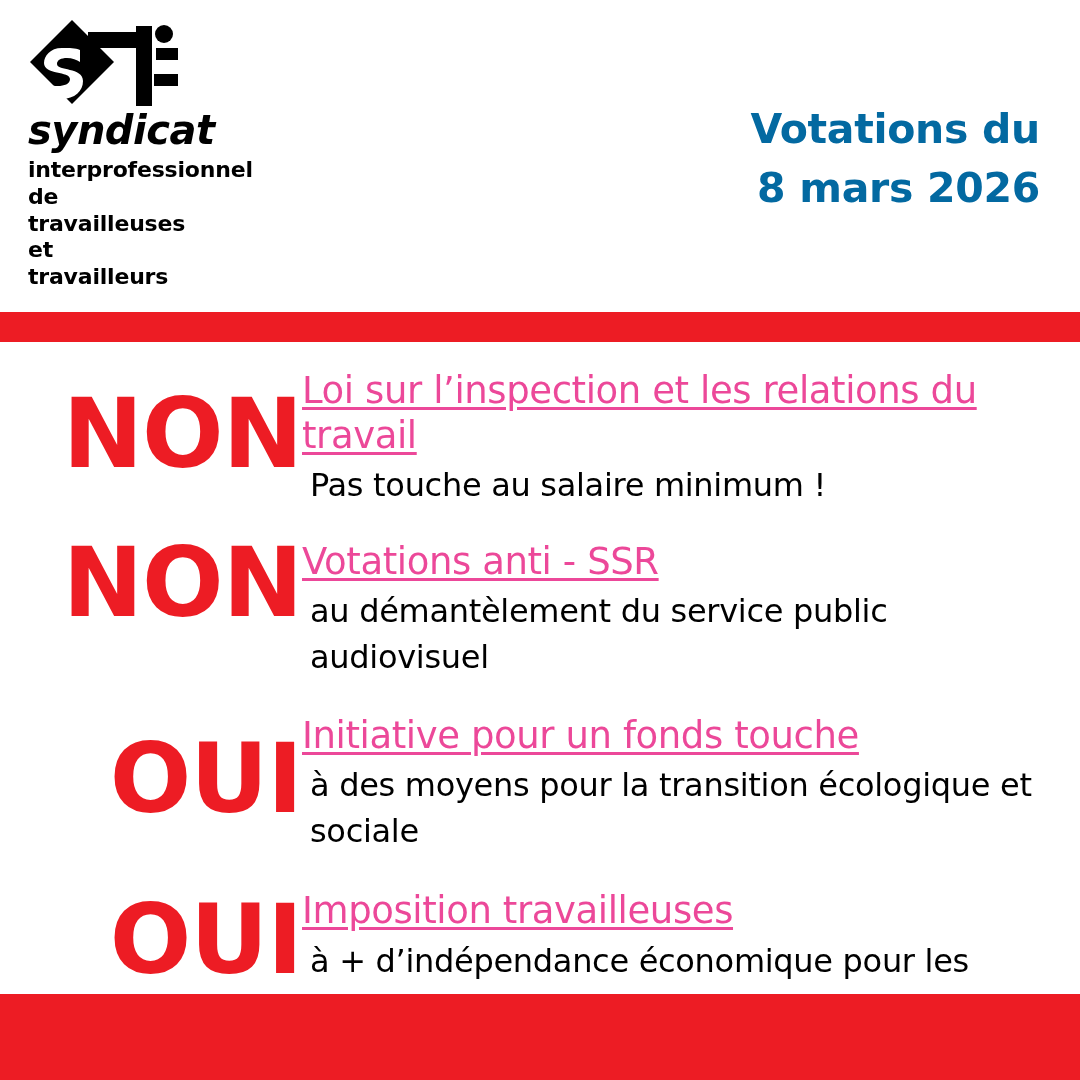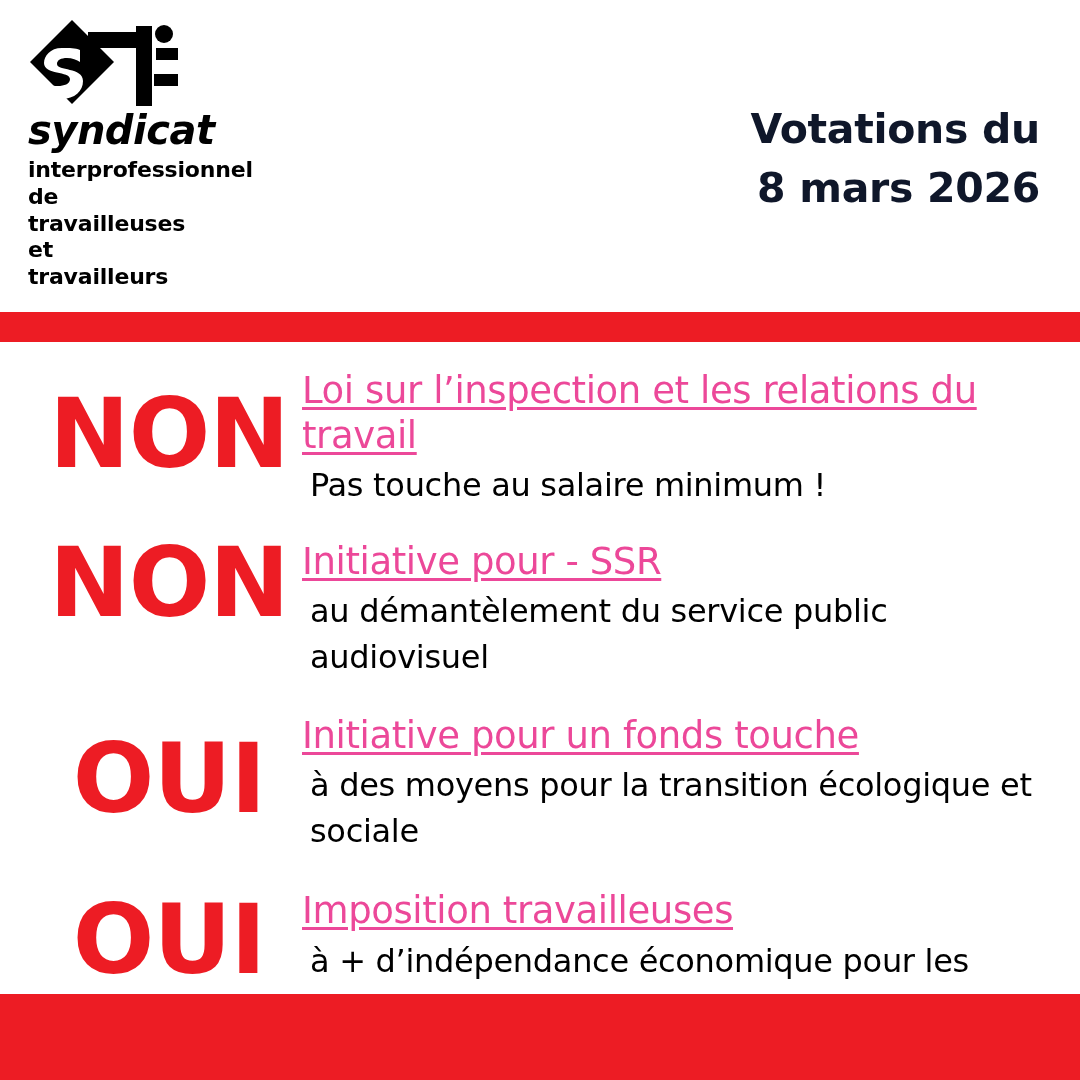--- a/index.html
+++ b/index.html
@@ -66,7 +66,7 @@
     right: 40px;
     top: 100px;
     text-align: right;
-    color: #0f172a;
+    color: #0369a1;
     font-family: "DejaVu Sans", sans-serif;
     font-weight: 700;
     font-size: 41px;

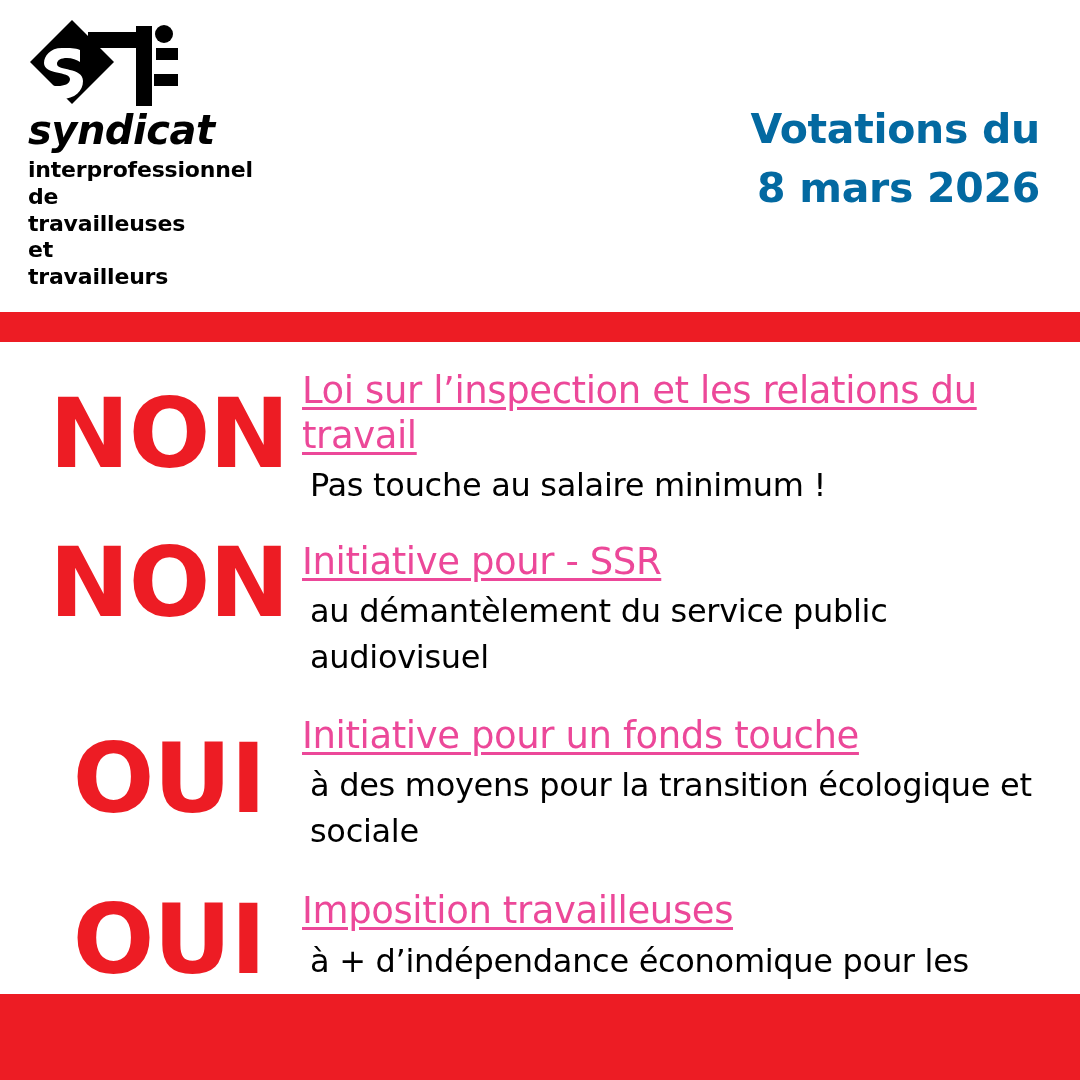--- a/index.html
+++ b/index.html
@@ -108,7 +108,7 @@
     font-size: 96px;
     line-height: 1;
     letter-spacing: -1px;
-    text-align: center;
+    text-align: right;
     padding-left: 12px;
     box-sizing: border-box;
   }

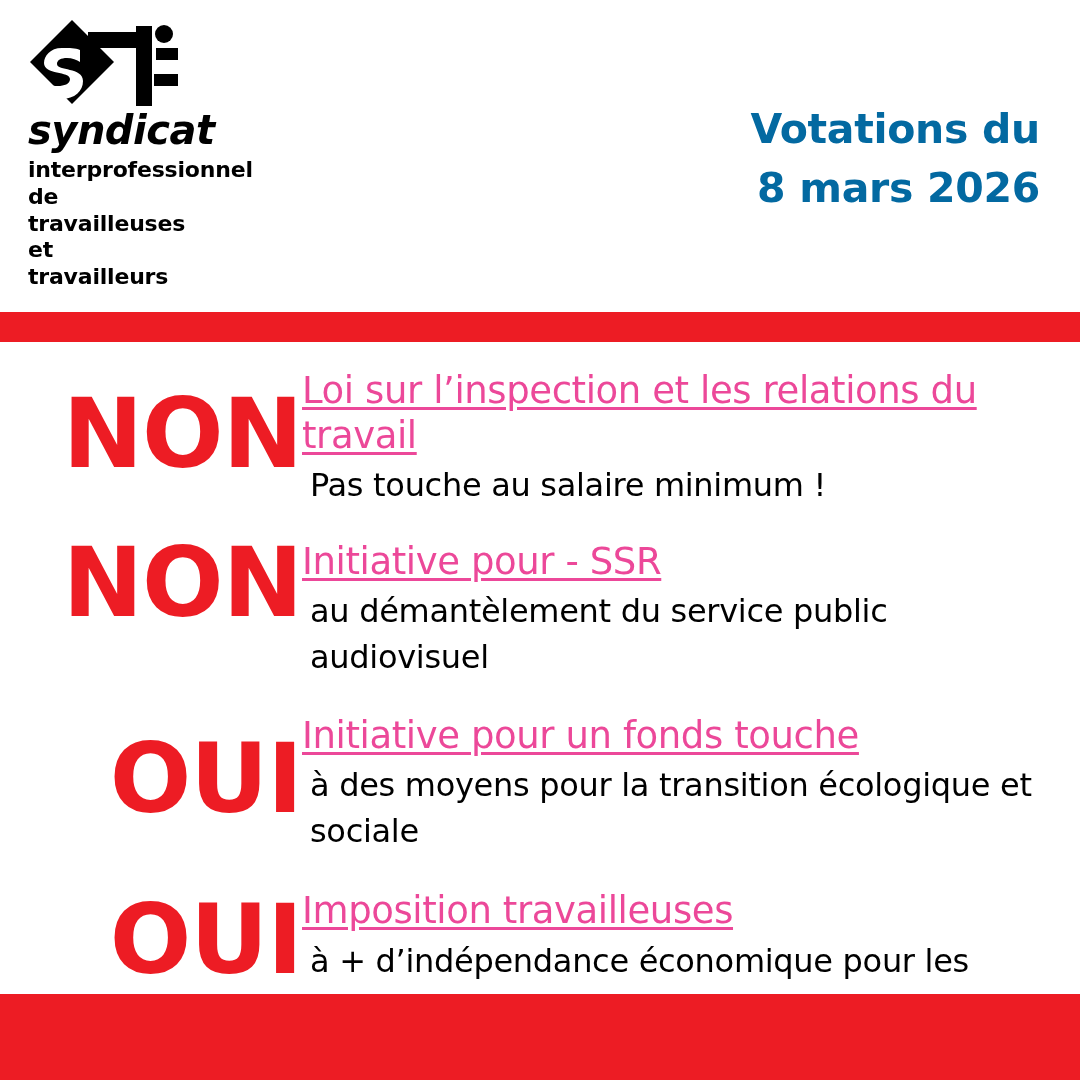--- a/index.html
+++ b/index.html
@@ -194,7 +194,7 @@
     <div class="item item-2">
       <div class="vote">NON</div>
       <div class="texts">
-        <div class="item-title">Initiative pour - SSR</div>
+        <div class="item-title">Votations anti - SSR</div>
         <div class="item-sub">au démantèlement du service public audiovisuel</div>
       </div>
     </div>

